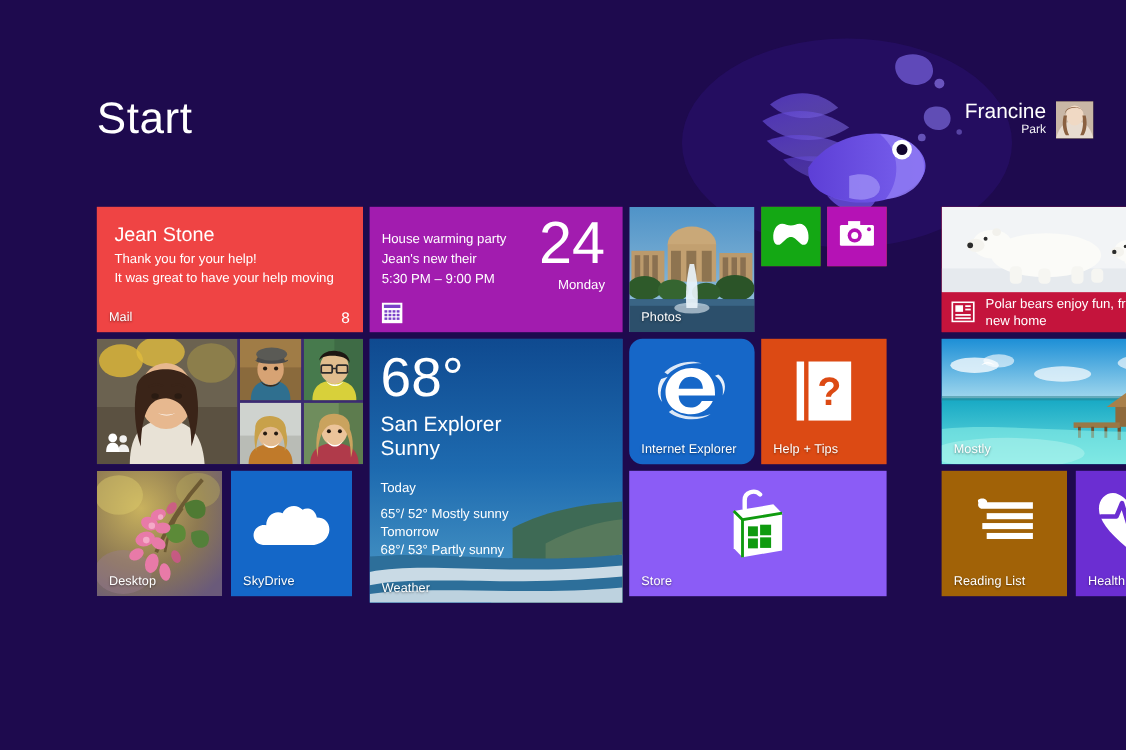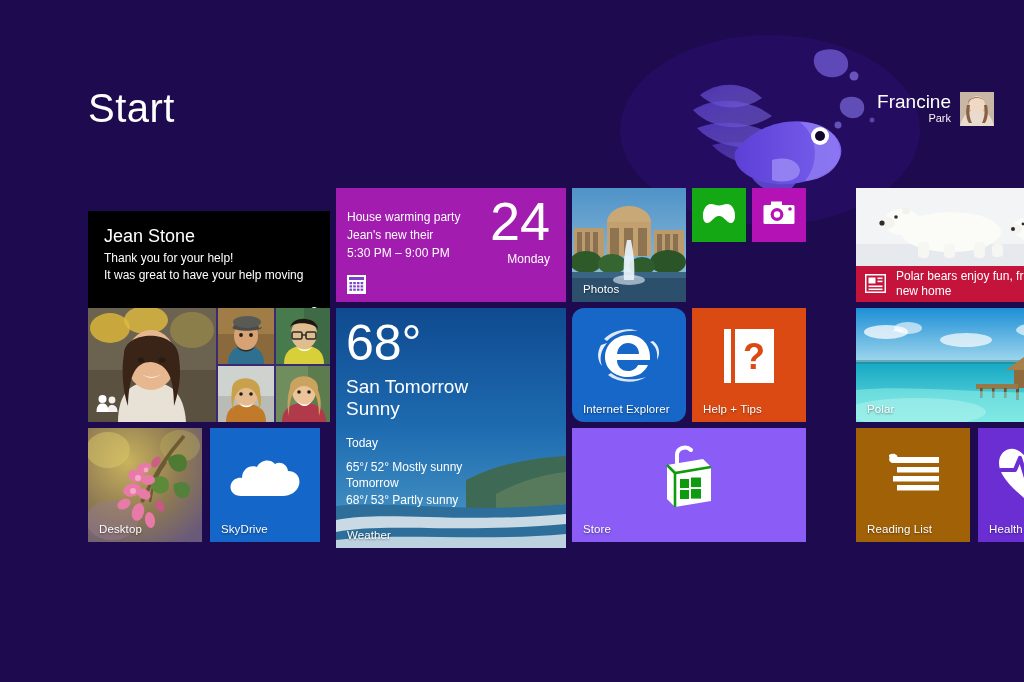--- a/index.html
+++ b/index.html
@@ -55,7 +55,7 @@
   }
 
   
-  #tile-mail { left: 0; top: 0; width: 242px; height: 114px; background: #000000; margin-top: 23px; }
+  #tile-mail { left: 0; top: 0; width: 242px; height: 114px; background: #ef4444; }
   #tile-mail .sender { position: absolute; left: 16px; top: 15px; font-size: 18px; font-weight: 300; }
   #tile-mail .line1  { position: absolute; left: 16px; top: 40px; font-size: 12px; font-weight: 400; }
   #tile-mail .line2  { position: absolute; left: 16px; top: 57px; font-size: 12px; font-weight: 400; }

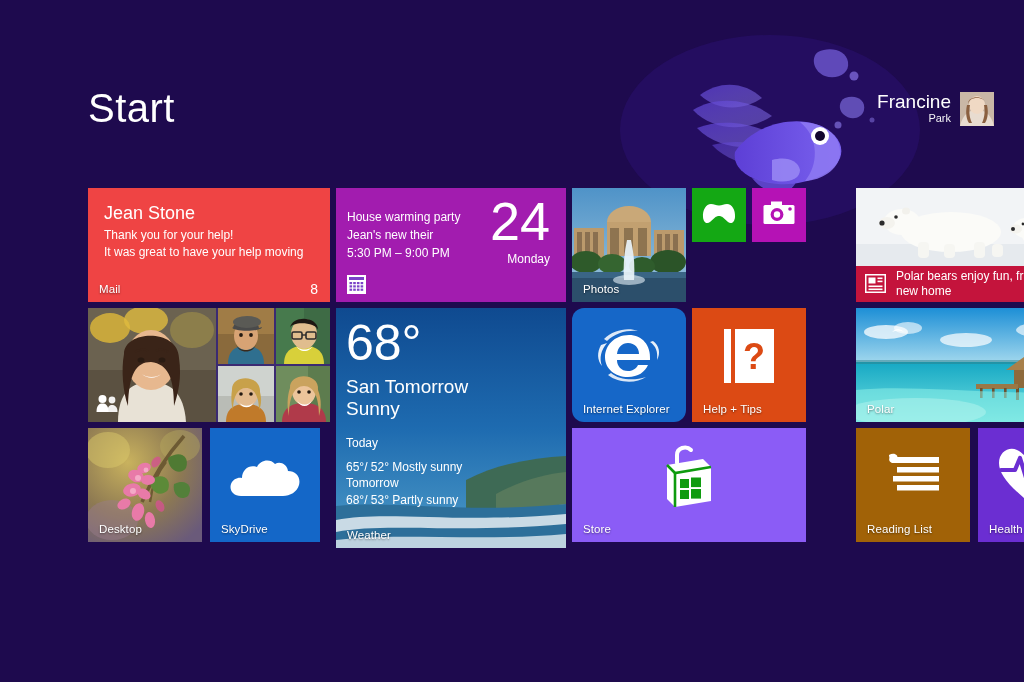--- a/index.html
+++ b/index.html
@@ -455,7 +455,7 @@
       <path d="M0 232 C 60 224, 140 234, 230 226 L 230 240 L 0 240 Z" fill="#eef3f6" opacity=".75"></path>
     </svg>
     <div class="temp">68°</div>
-    <div class="city">San Tomorrow</div>
+    <div class="city">San Explorer</div>
     <div class="cond">Sunny</div>
     <div class="d1lab">Today</div>
     <div class="d1val">65°/ 52° Mostly sunny</div>

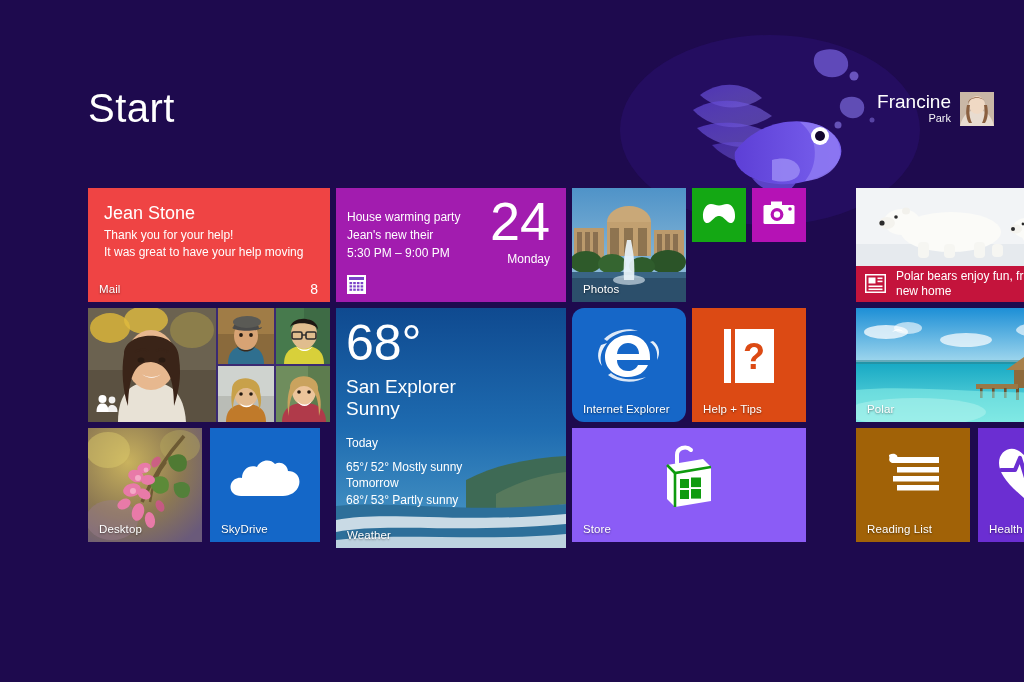--- a/index.html
+++ b/index.html
@@ -540,7 +540,7 @@
 
       <path d="M36 24 C 40 20, 44 20, 48 24 C 44 22, 40 22, 36 24 Z" fill="#fff" opacity=".9"></path>
     </svg>
-    <div class="tile-label">Polar</div>
+    <div class="tile-label">Mostly</div>
   </div>
 
   <div class="tile" id="tile-desktop">

